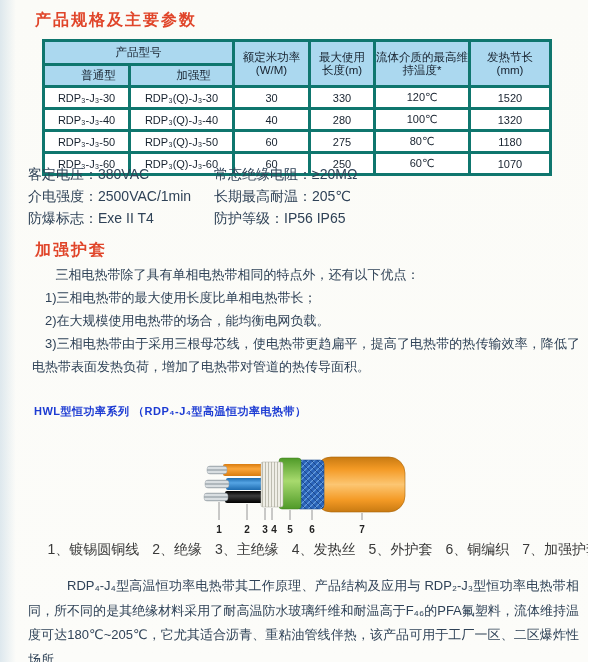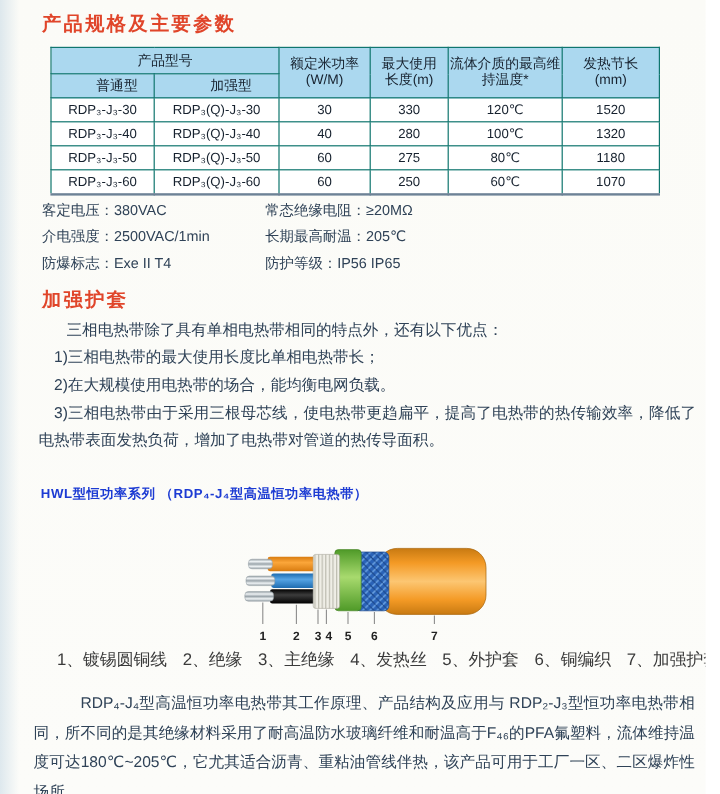--- a/index.html
+++ b/index.html
@@ -27,7 +27,7 @@
   .tbl-wrap{position:absolute;left:42px;top:39px;width:507px;}
   table{border-collapse:collapse;table-layout:fixed;width:507px;background:#fff;}
   th,td{
-    border:1px solid #0f766e;
+    border:3px solid #0f766e;
     text-align:center;vertical-align:middle;
     font-size:11.5px;color:#16212e;padding:0;
   }

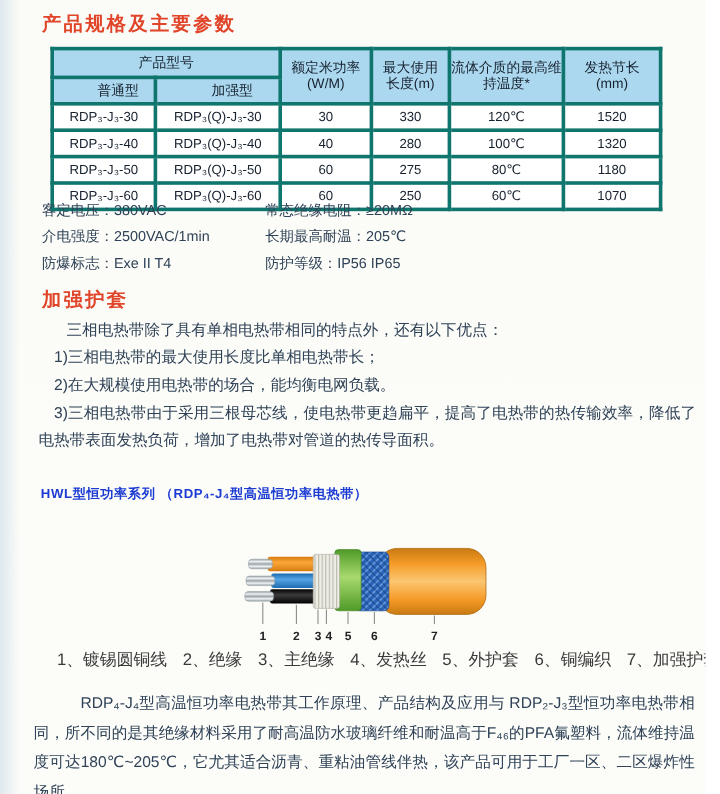--- a/index.html
+++ b/index.html
@@ -39,10 +39,10 @@
   table{border-bottom:2px solid #6d8296;}
   
   .spec-grid{
-    position:absolute;left:35px;top:164px;width:520px;
+    position:absolute;left:28px;top:164px;width:520px;
     display:grid;grid-template-columns:186px auto;
     grid-auto-flow:column;grid-template-rows:repeat(3,22px);
-    font-size:12px;color:#2f4257;align-items:center;
+    font-size:14px;color:#2f4257;align-items:center;
   }
   
   .features{position:absolute;left:32px;top:263px;width:548px;

